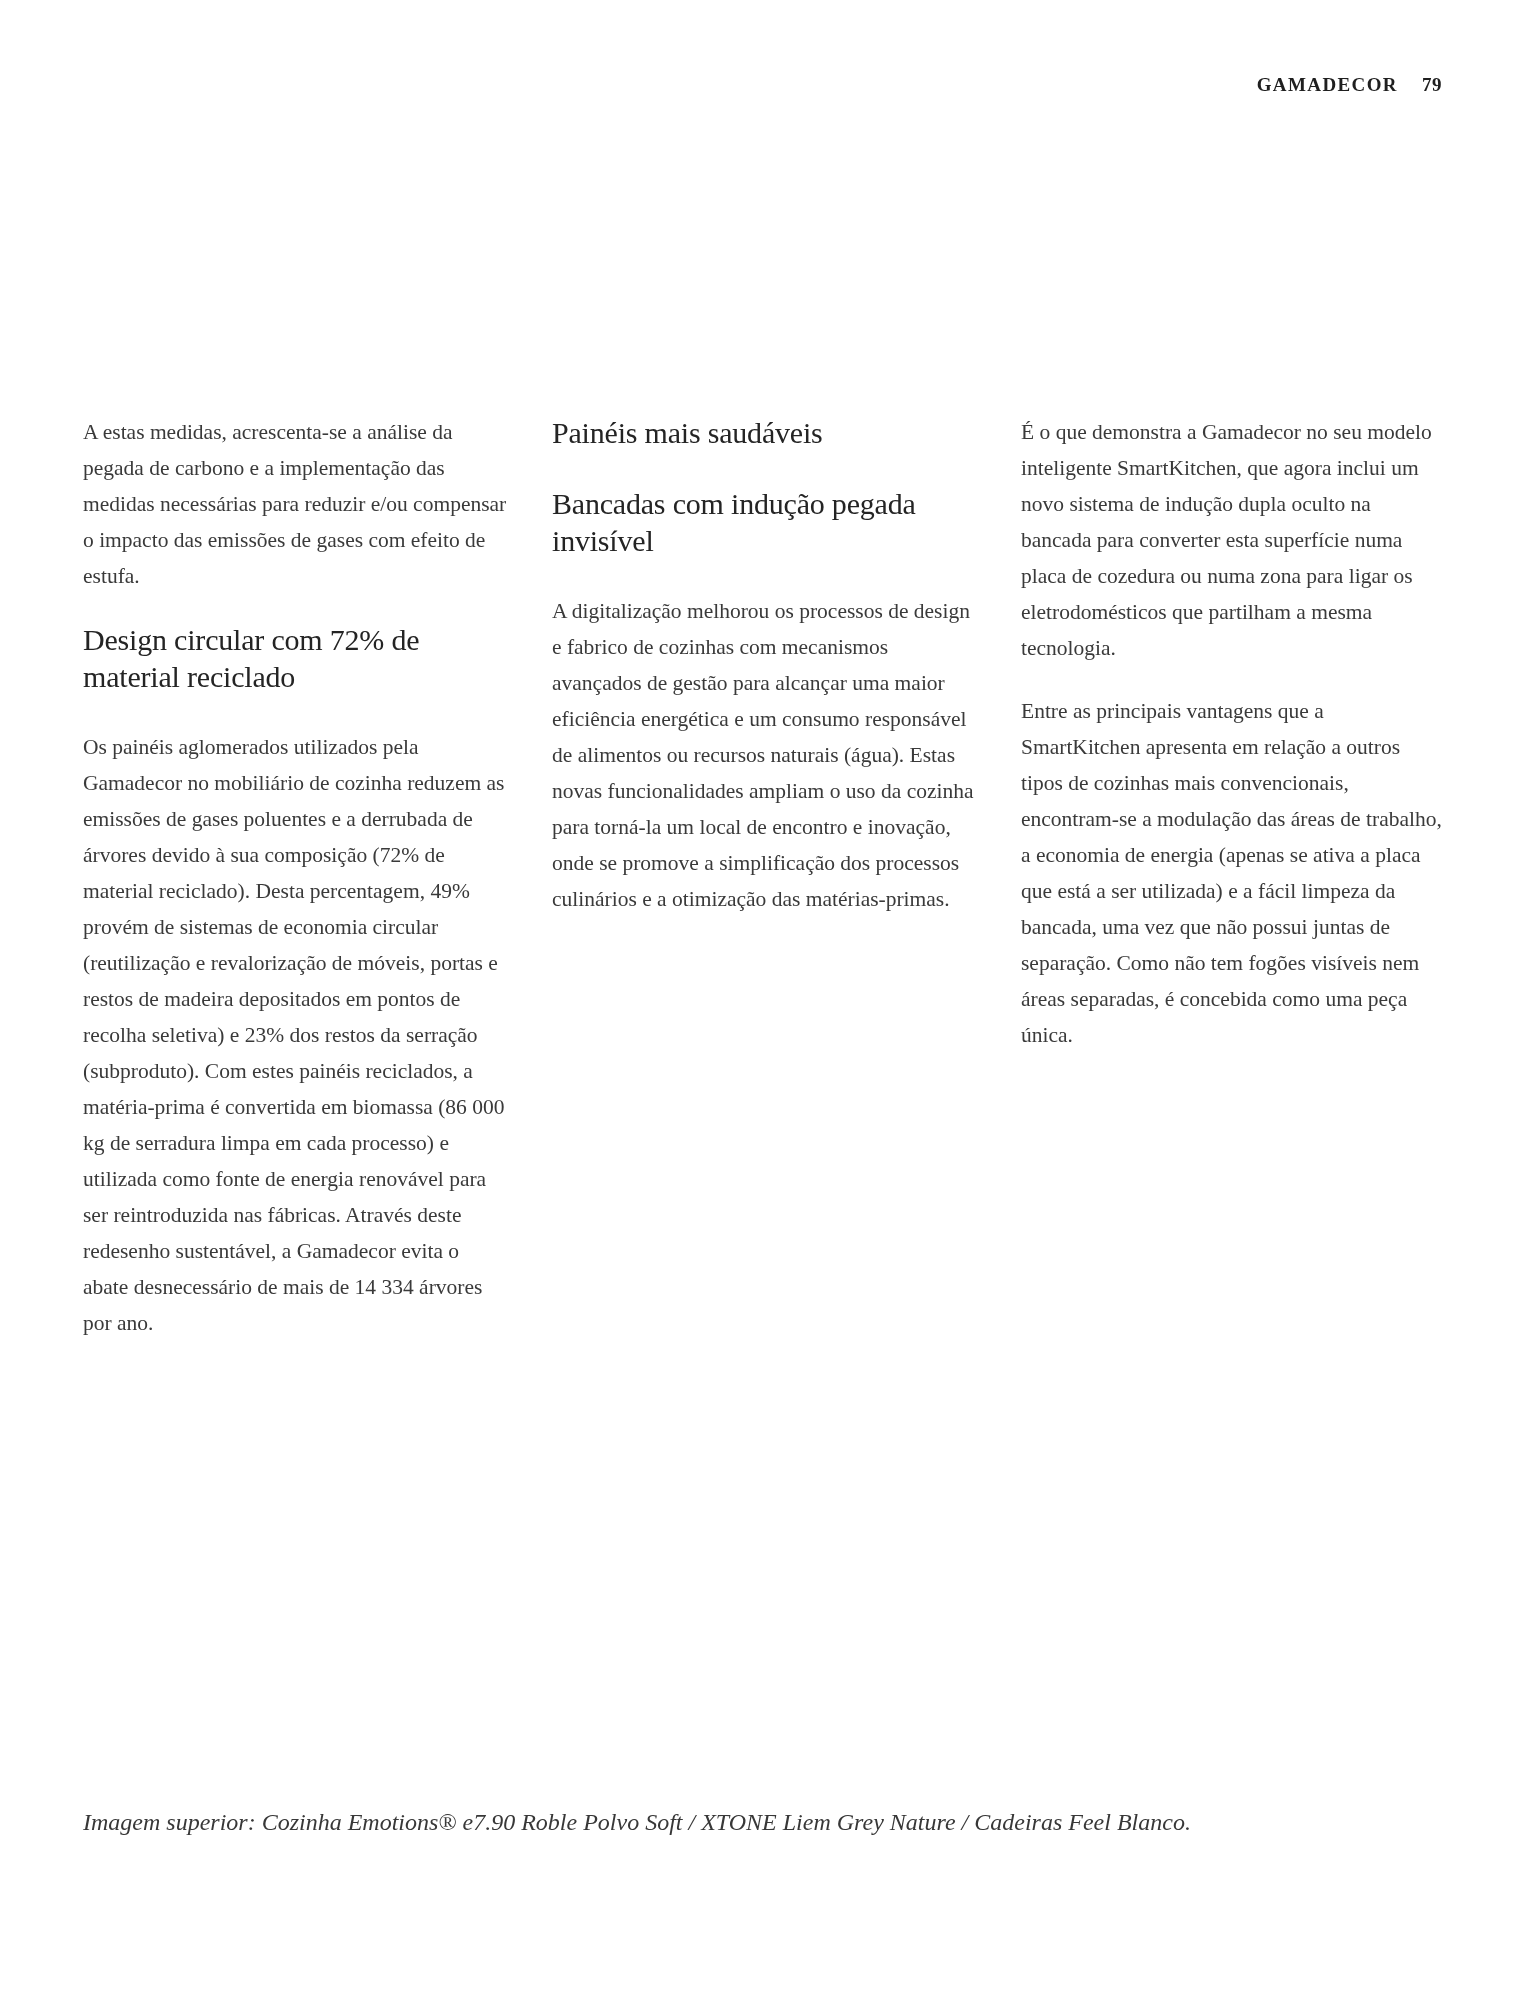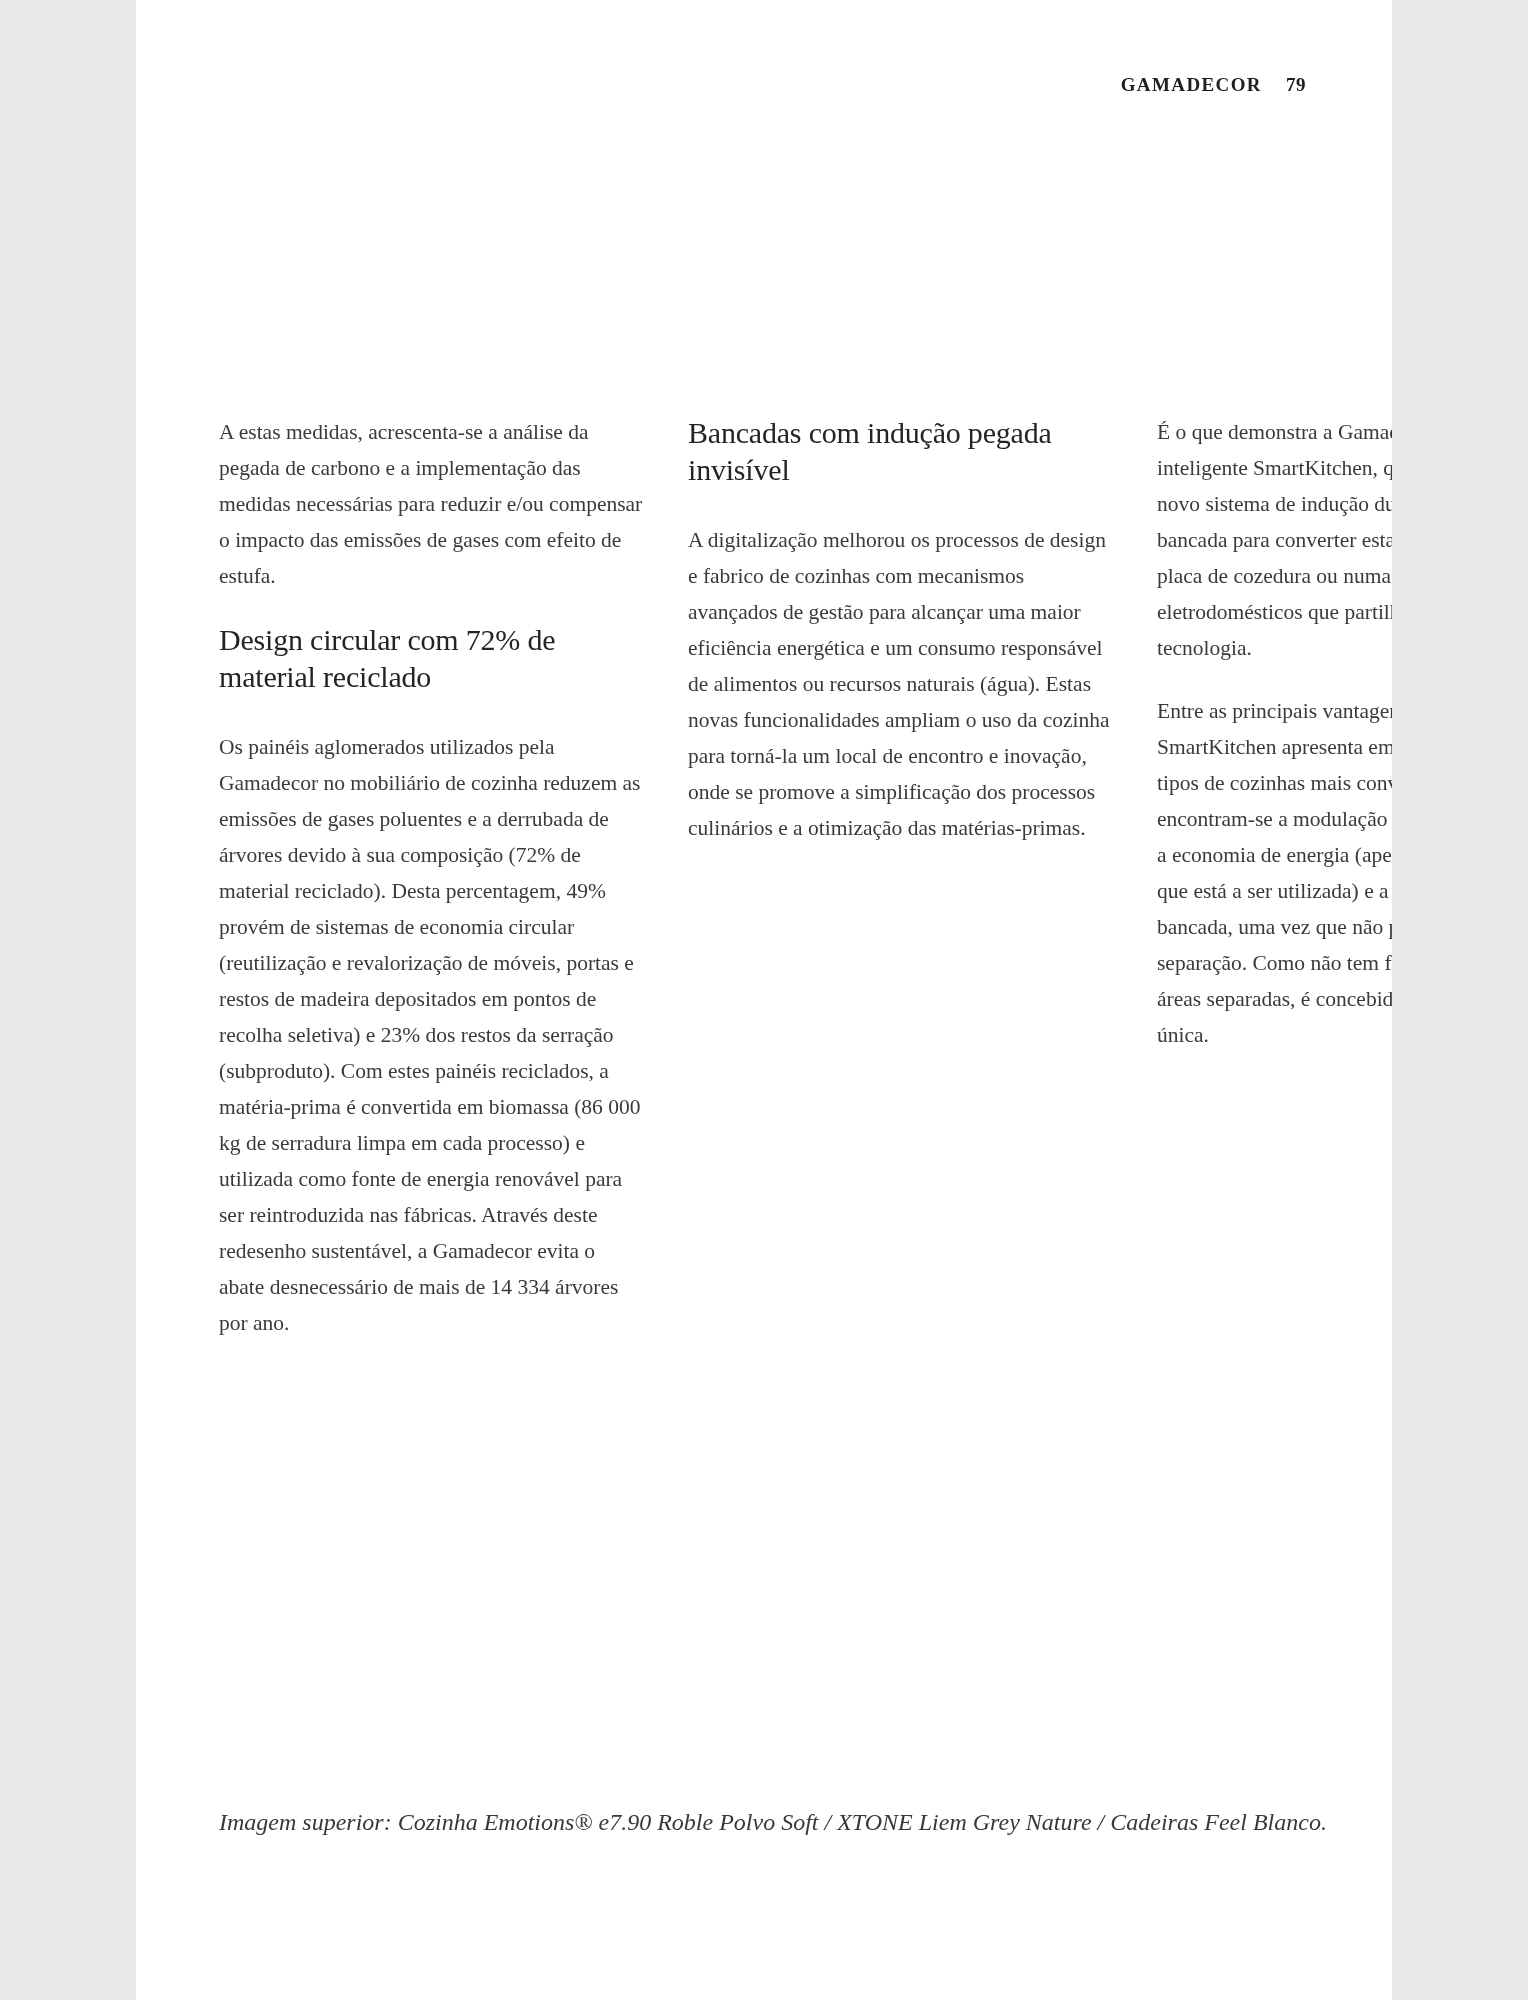--- a/index.html
+++ b/index.html
@@ -9,7 +9,7 @@
   }
   .page {
     position: relative;
-    width: 1256px;
+    width: 1528px;
     height: 2000px;
     margin: 0 auto;
     background: #ffffff;

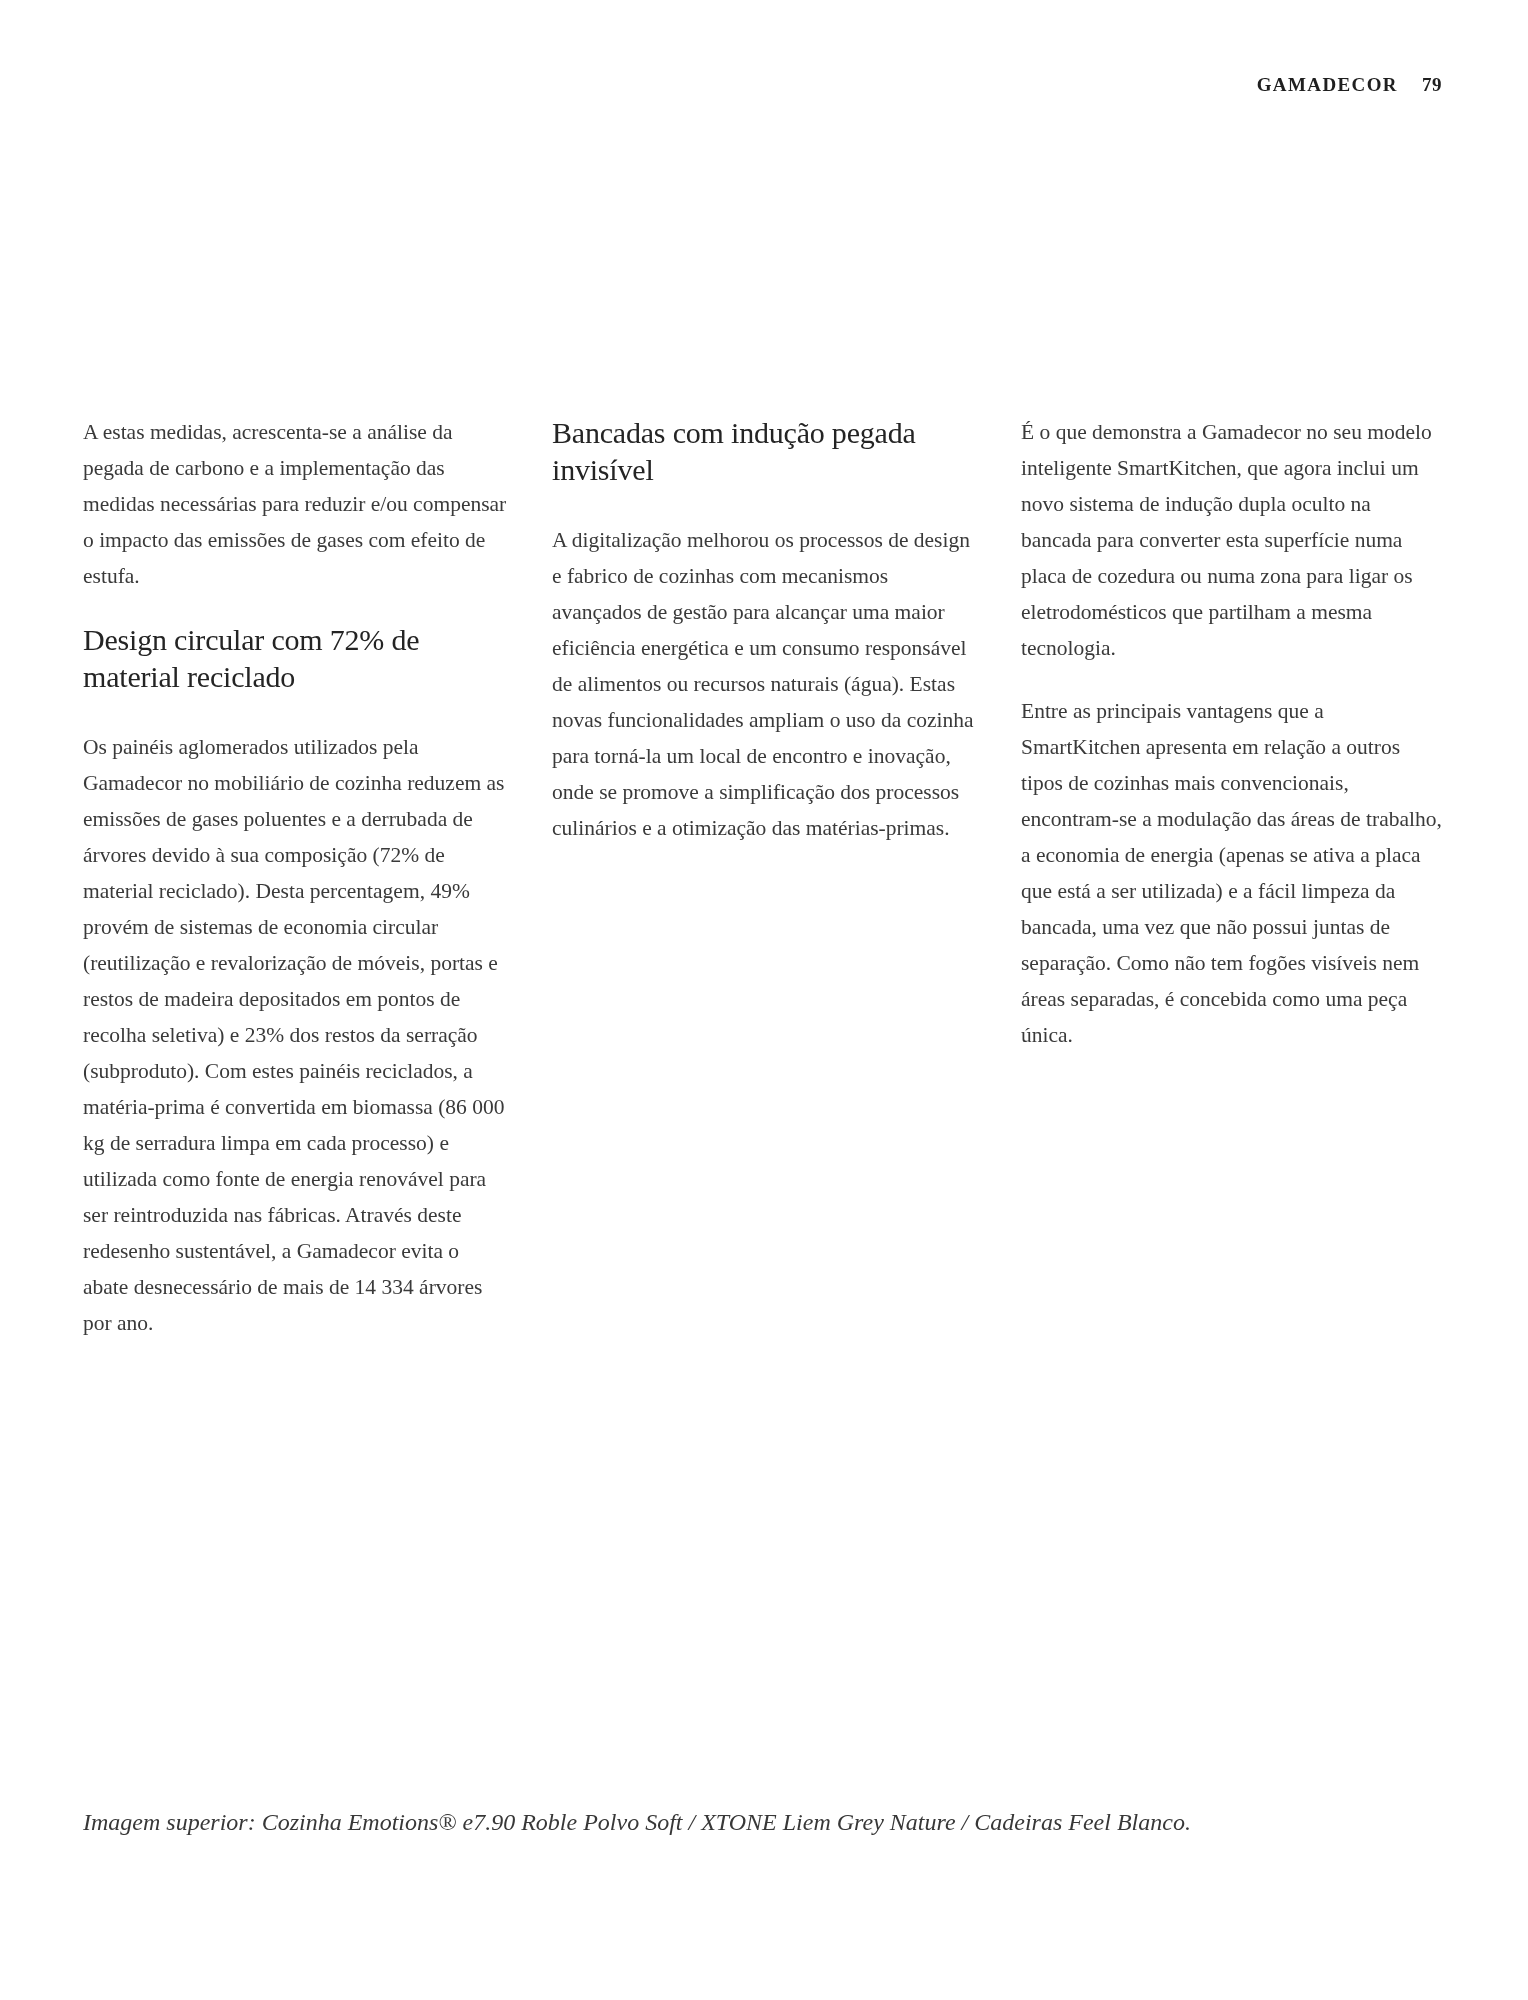--- a/index.html
+++ b/index.html
@@ -105,6 +105,7 @@
     </section>
 
     <section class="col">
+      <h2>Painéis mais saudáveis</h2>
       <h2>Bancadas com indução pegada invisível</h2>
       <p>A digitalização melhorou os processos de design e fabrico de cozinhas com mecanismos avançados de gestão para alcançar uma maior eficiência energética e um consumo responsável de alimentos ou recursos naturais (água). Estas novas funcionalidades ampliam o uso da cozinha para torná-la um local de encontro e inovação, onde se promove a simplificação dos processos culinários e a otimização das matérias-primas.</p>
     </section>

